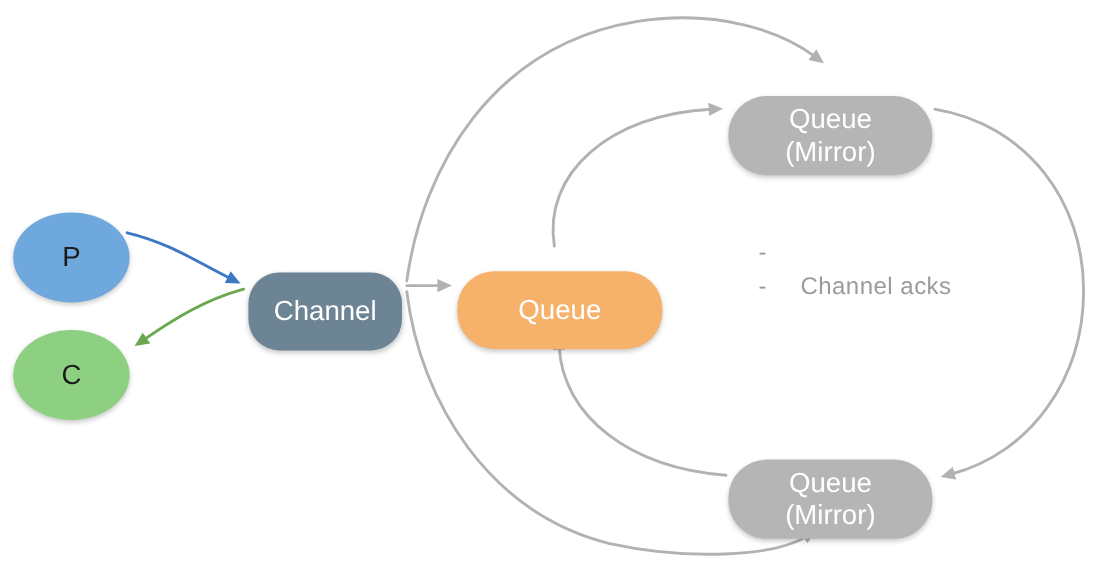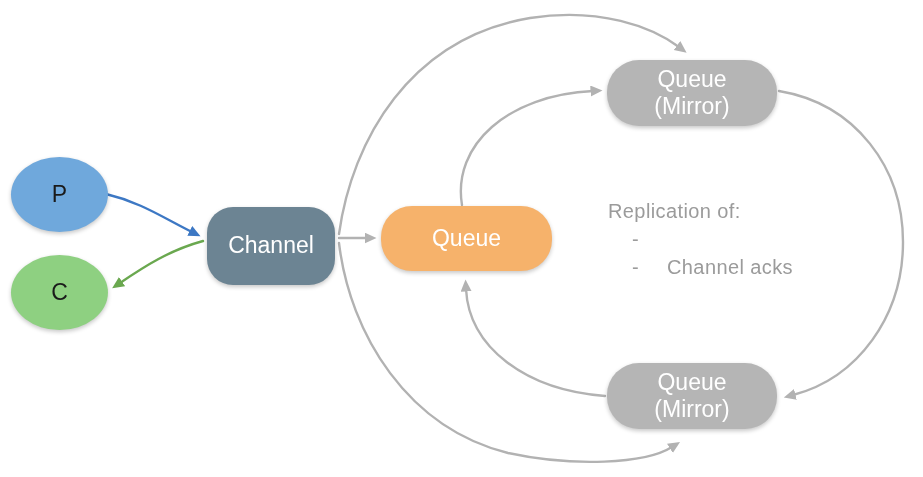--- a/index.html
+++ b/index.html
@@ -41,6 +41,7 @@
     text-align:center;
     box-shadow:0 2px 4px rgba(0,0,0,0.22);
     line-height:1.18;
+    margin-top:20px;
   }
   .ellipse{
     width:97px;height:75px;border-radius:50%;

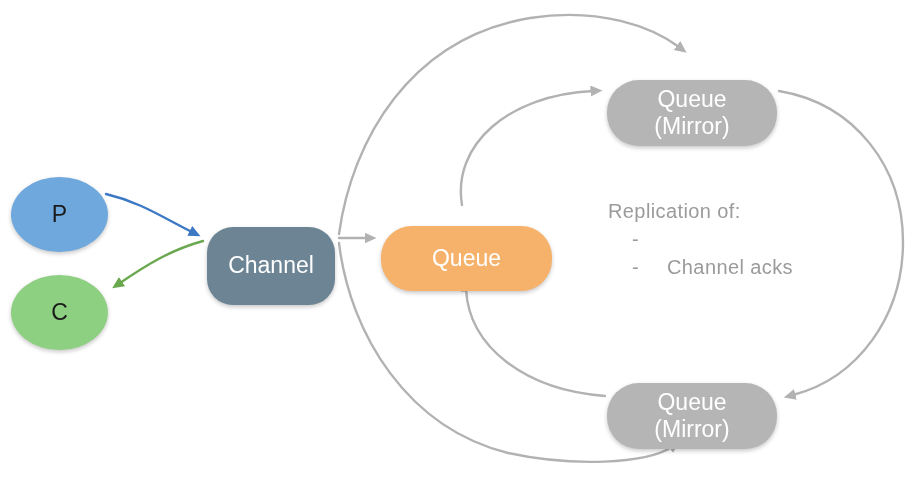--- a/index.html
+++ b/index.html
@@ -143,7 +143,6 @@
   </div>
 
   <div class="note">
-    <div class="note-title">Replication of:</div>
     <div class="note-item">
       <span class="note-dash">-</span>
     </div>

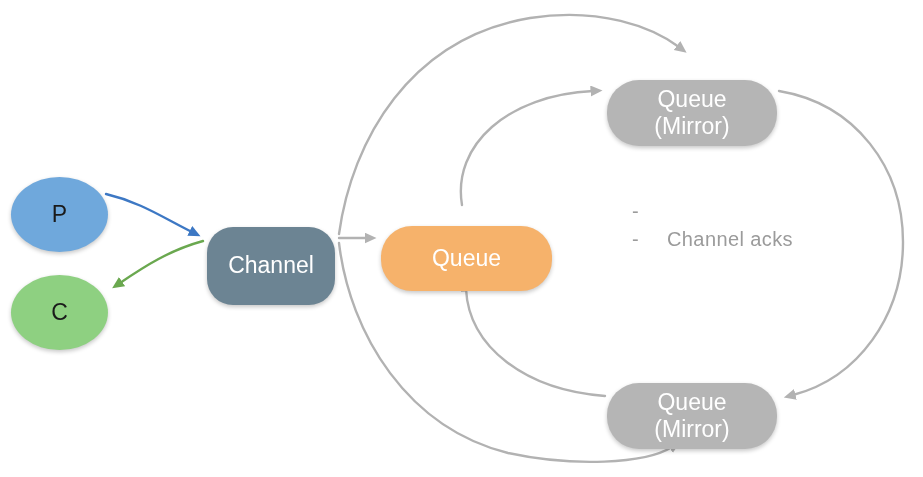--- a/index.html
+++ b/index.html
@@ -55,7 +55,7 @@
     font-size:23px;
   }
   .channel{
-    left:207px;top:207px;width:128px;height:78px;
+    left:207px;top:207px;width:128px;height:65px;
     border-radius:26px;background:var(--channel-fill);
   }
   .master{

